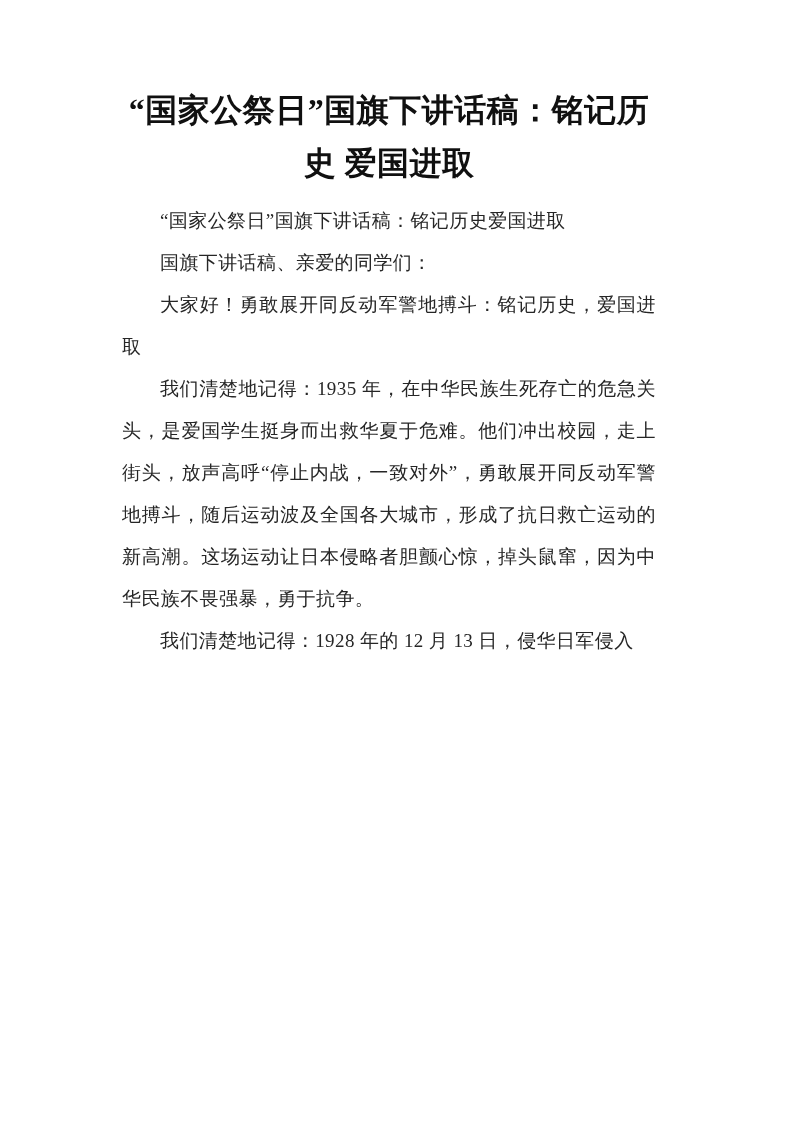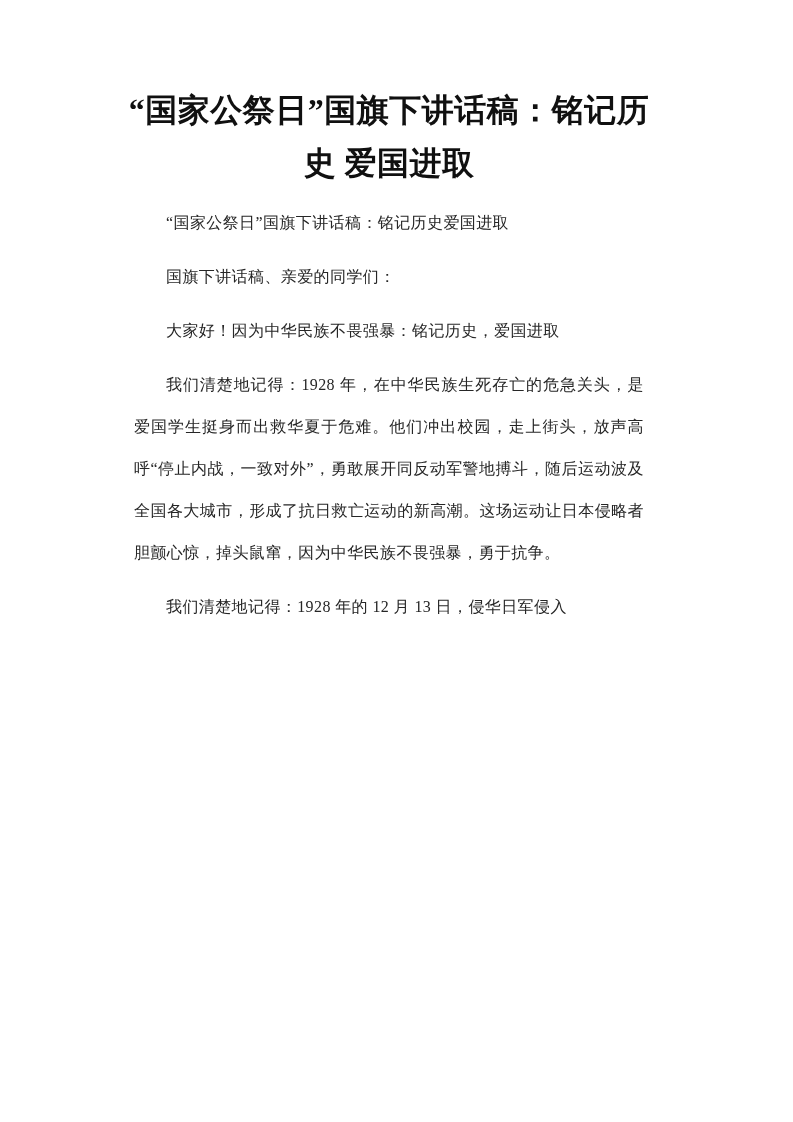--- a/index.html
+++ b/index.html
@@ -31,8 +31,8 @@
     letter-spacing: 0.5px;
   }
   .doc-body p.para {
-    margin: 12px;
-    font-size: 16px;
+    margin: 0;
+    font-size: 19px;
     line-height: 42px;
     letter-spacing: 0.4px;
     text-align: justify;

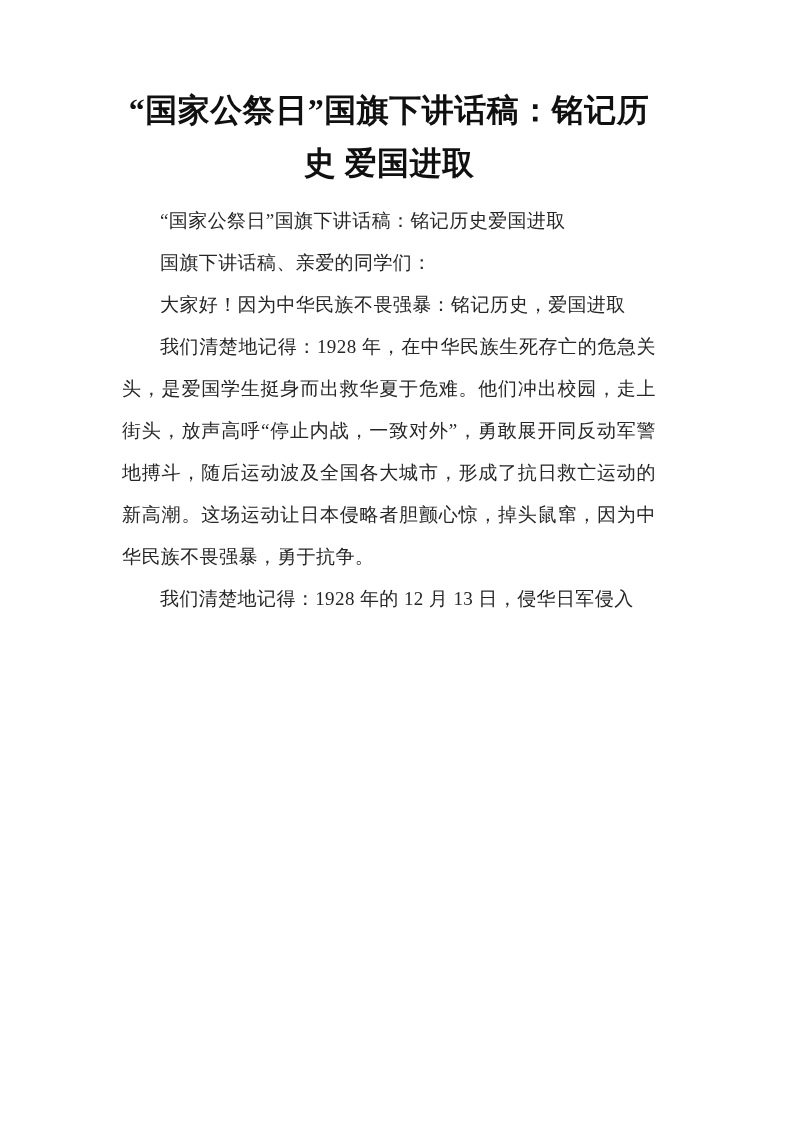--- a/index.html
+++ b/index.html
@@ -49,7 +49,7 @@
   <div class="doc-body">
     <p class="para">“国家公祭日”国旗下讲话稿：铭记历史爱国进取</p>
     <p class="para">国旗下讲话稿、亲爱的同学们：</p>
-    <p class="para">大家好！因为中华民族不畏强暴：铭记历史，爱国进取</p>
+    <p class="para">大家好！勇敢展开同反动军警地搏斗：铭记历史，爱国进取</p>
     <p class="para">我们清楚地记得：1928 年，在中华民族生死存亡的危急关头，是爱国学生挺身而出救华夏于危难。他们冲出校园，走上街头，放声高呼“停止内战，一致对外”，勇敢展开同反动军警地搏斗，随后运动波及全国各大城市，形成了抗日救亡运动的新高潮。这场运动让日本侵略者胆颤心惊，掉头鼠窜，因为中华民族不畏强暴，勇于抗争。</p>
     <p class="para">我们清楚地记得：1928 年的 12 月 13 日，侵华日军侵入</p>
   </div>

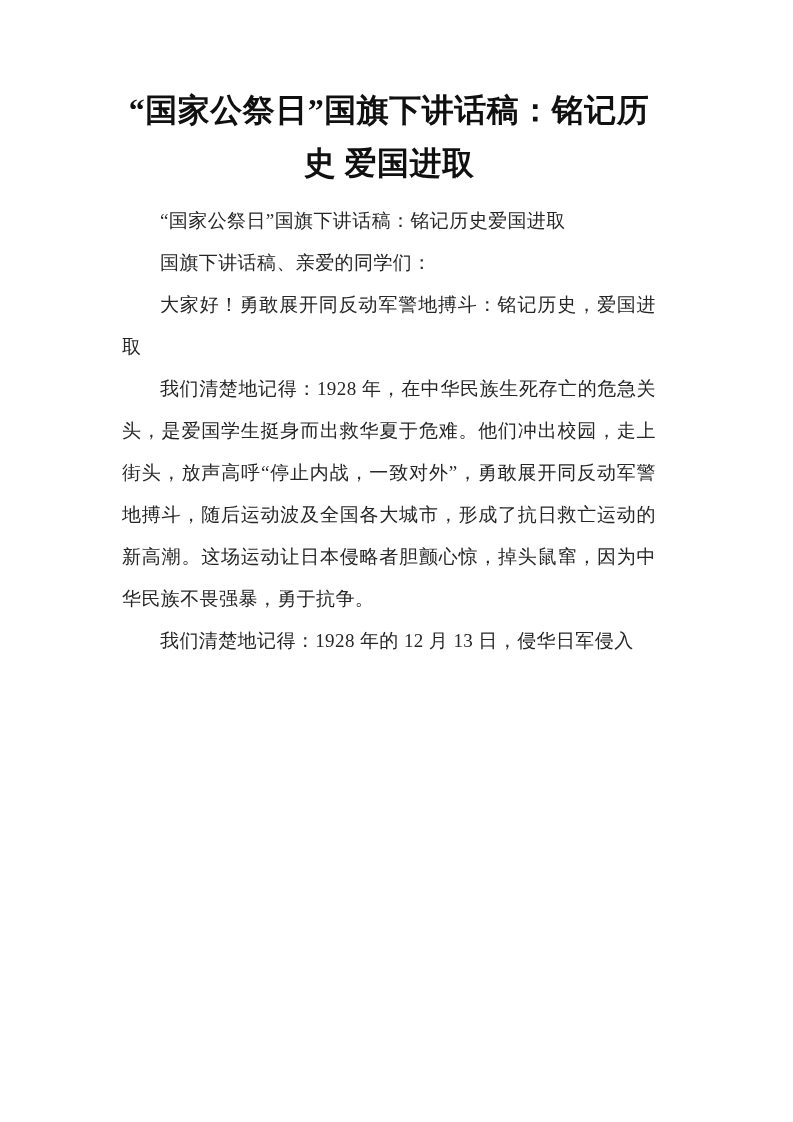--- a/index.html
+++ b/index.html
@@ -50,7 +50,7 @@
     <p class="para">“国家公祭日”国旗下讲话稿：铭记历史爱国进取</p>
     <p class="para">国旗下讲话稿、亲爱的同学们：</p>
     <p class="para">大家好！勇敢展开同反动军警地搏斗：铭记历史，爱国进取</p>
-    <p class="para">我们清楚地记得：1928 年，在中华民族生死存亡的危急关头，是爱国学生挺身而出救华夏于危难。他们冲出校园，走上街头，放声高呼“停止内战，一致对外”，勇敢展开同反动军警地搏斗，随后运动波及全国各大城市，形成了抗日救亡运动的新高潮。这场运动让日本侵略者胆颤心惊，掉头鼠窜，因为中华民族不畏强暴，勇于抗争。</p>
+    <p class="para">我们清楚地记得：1935 年，在中华民族生死存亡的危急关头，是爱国学生挺身而出救华夏于危难。他们冲出校园，走上街头，放声高呼“停止内战，一致对外”，勇敢展开同反动军警地搏斗，随后运动波及全国各大城市，形成了抗日救亡运动的新高潮。这场运动让日本侵略者胆颤心惊，掉头鼠窜，因为中华民族不畏强暴，勇于抗争。</p>
     <p class="para">我们清楚地记得：1928 年的 12 月 13 日，侵华日军侵入</p>
   </div>
 </div>

